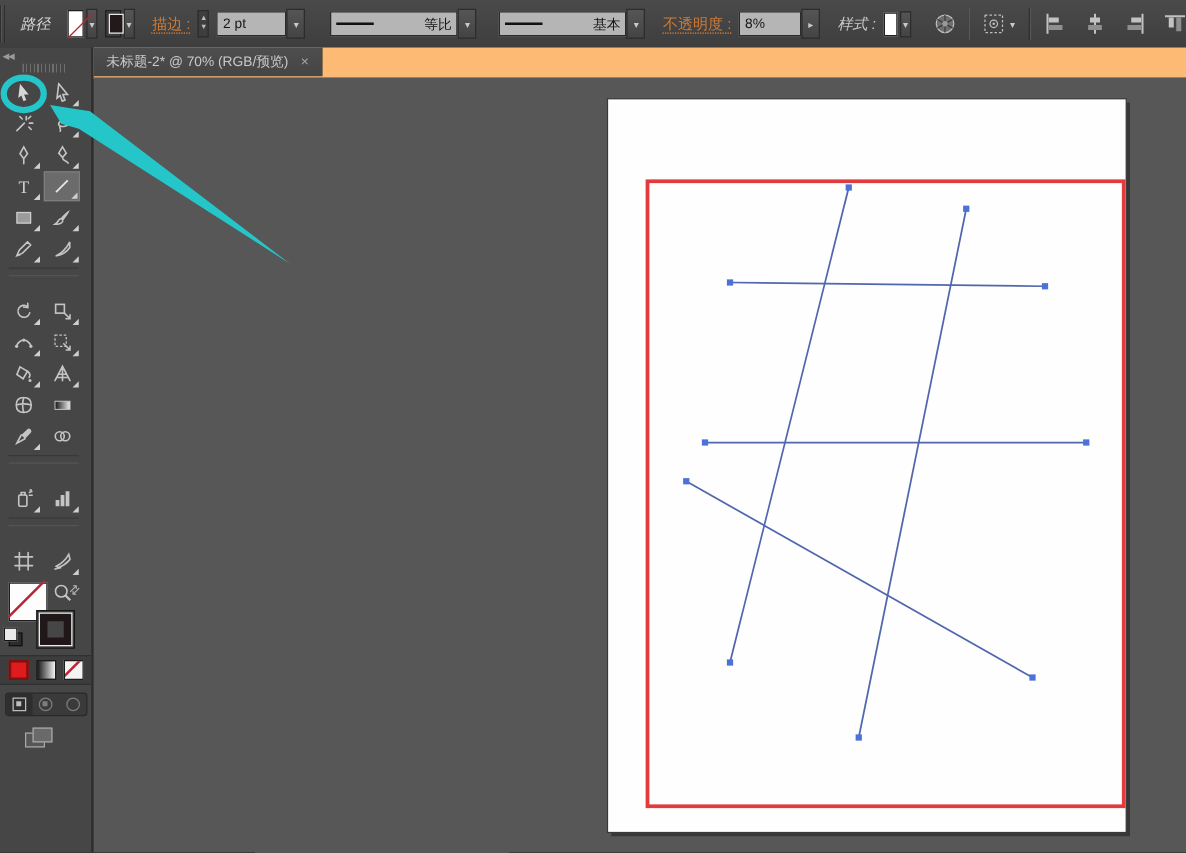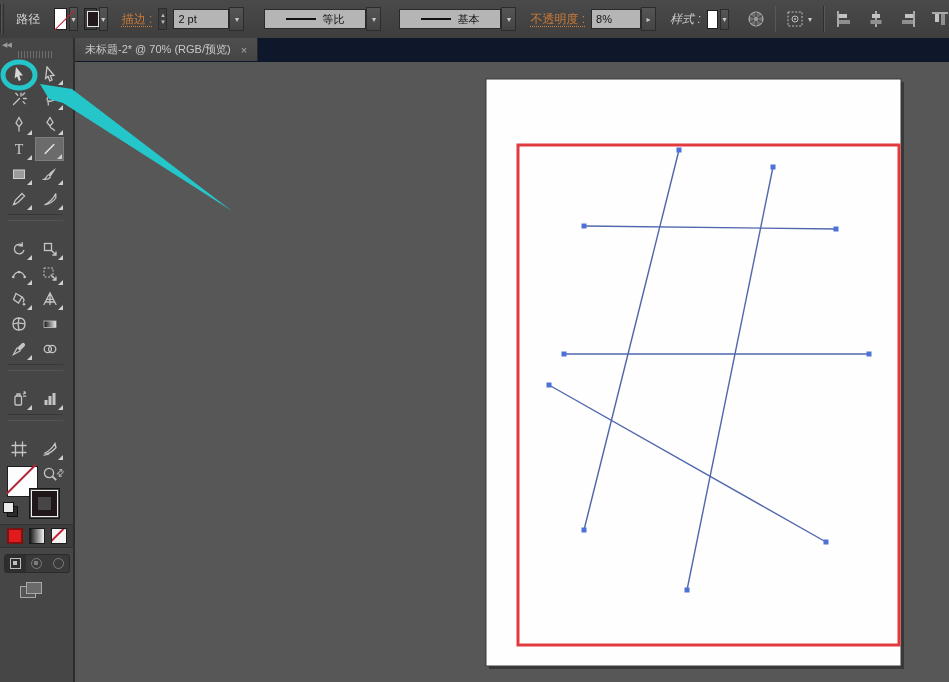--- a/index.html
+++ b/index.html
@@ -12,7 +12,7 @@
     display:flex;align-items:center;gap:6px;color:#d2d2d2;font-size:12px;white-space:nowrap;overflow:hidden;}
   .cb-grip{width:8px;height:30px;margin-right:2px;
     background:repeating-linear-gradient(90deg,#2f2f2f 0 1px,#555 1px 2px,transparent 2px 3px);}
-  .ctx-label{margin:0 8px 0 4px;color:#d6d6d6;}
+  .ctx-label{margin:0 8px 0 4px;color:#d6d6d6;font-style:italic;}
   .swatch-btn{width:22px;height:22px;background:#fff;border:1px solid #1f1f1f;position:relative;box-sizing:border-box;}
   .fill-none::after{content:"";position:absolute;left:-1px;top:-1px;width:28px;height:1px;background:#c22033;
     transform:rotate(-45deg);transform-origin:0 0;top:21px;}

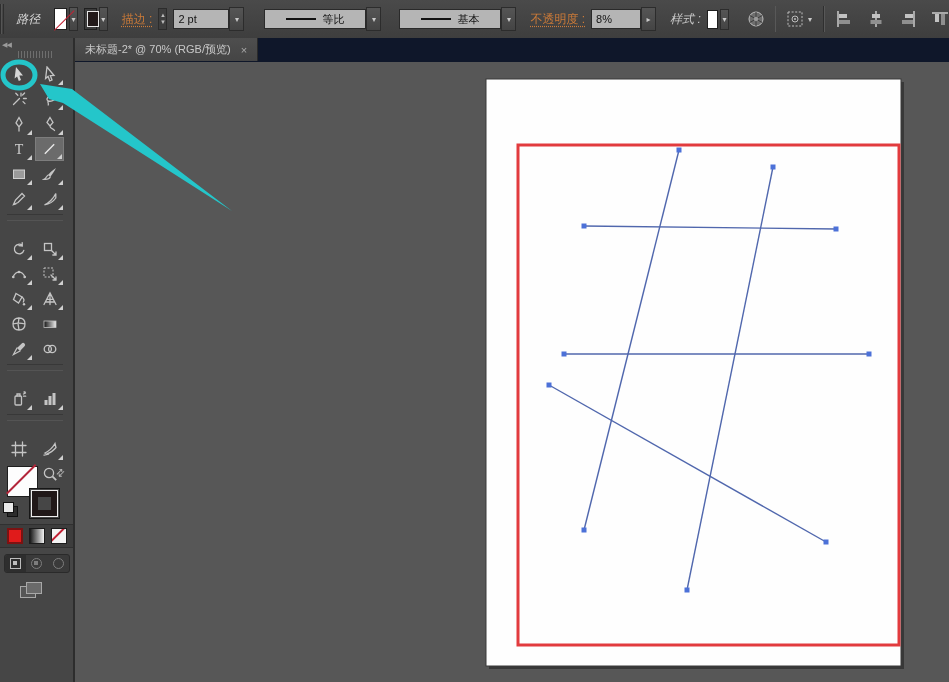--- a/index.html
+++ b/index.html
@@ -113,7 +113,7 @@
       <div class="dd-btn" style="margin-left:0">▾</div>
     </div>
     <div class="combo" style="margin-left:14px">
-      <div class="field" style="width:92px;justify-content:center">
+      <div class="field" style="width:92px;justify-content:space-between">
         <span class="preview-line"></span>
         <span>等比</span>
       </div>

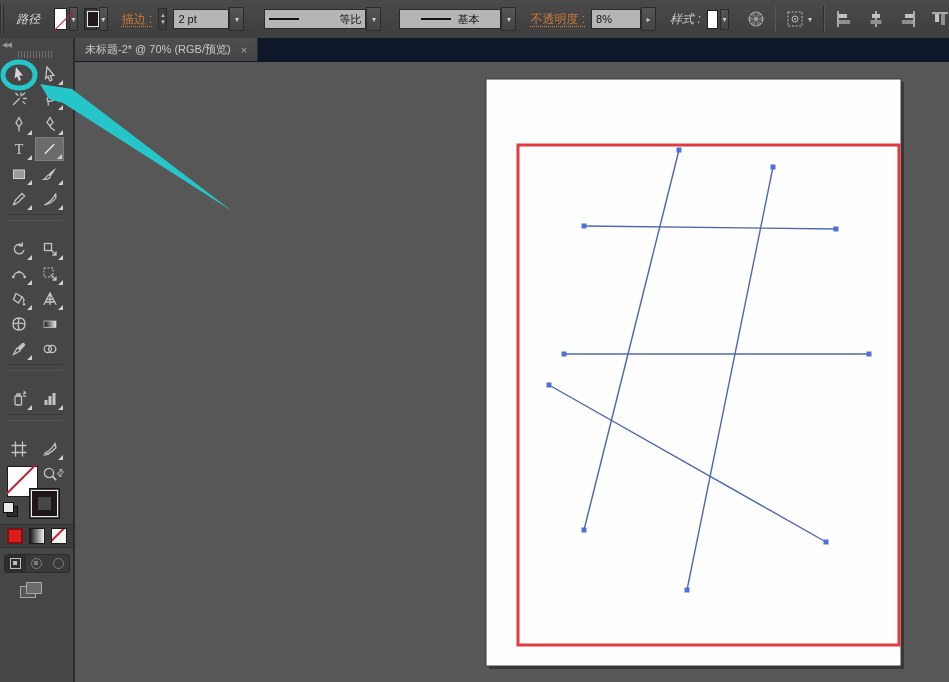--- a/index.html
+++ b/index.html
@@ -120,7 +120,7 @@
       <div class="dd-btn" style="margin-left:0">▾</div>
     </div>
     <div class="combo" style="margin-left:12px">
-      <div class="field" style="width:92px;justify-content:center">
+      <div class="field" style="width:92px;justify-content:space-between">
         <span class="preview-line"></span>
         <span>基本</span>
       </div>

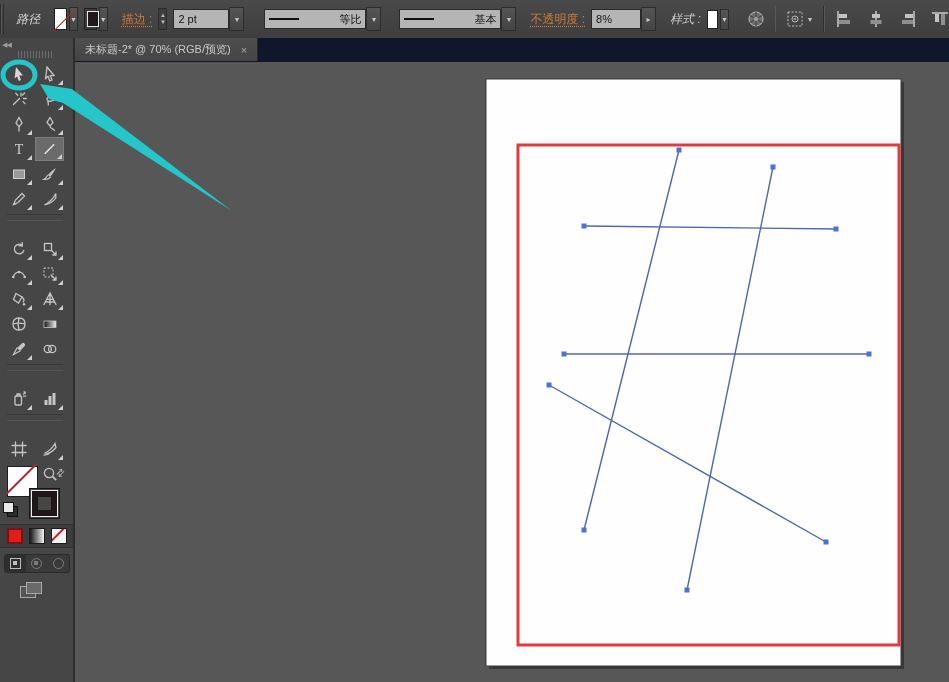--- a/index.html
+++ b/index.html
@@ -81,7 +81,7 @@
   .screen-mode .r2{position:absolute;left:6px;top:0;width:14px;height:10px;border:1px solid #a8a8a8;background:#6a6a6a;}
   
   .doc-col{position:relative;flex:1;height:100%;}
-  .tab-strip{position:absolute;left:0;top:0;right:0;height:24px;background:#0f172a;border-bottom:1px solid #84cc16;}
+  .tab-strip{position:absolute;left:0;top:0;right:0;height:24px;background:#fdba74;border-bottom:1px solid #84cc16;}
   .doc-tab{position:absolute;left:0;top:0;height:23px;background:linear-gradient(#4e4e4e,#454545);
     border-right:1px solid #2a2a2a;display:flex;align-items:center;padding:0 10px;gap:10px;}
   .doc-tab .title{color:#c9c9c9;font-size:11px;}

